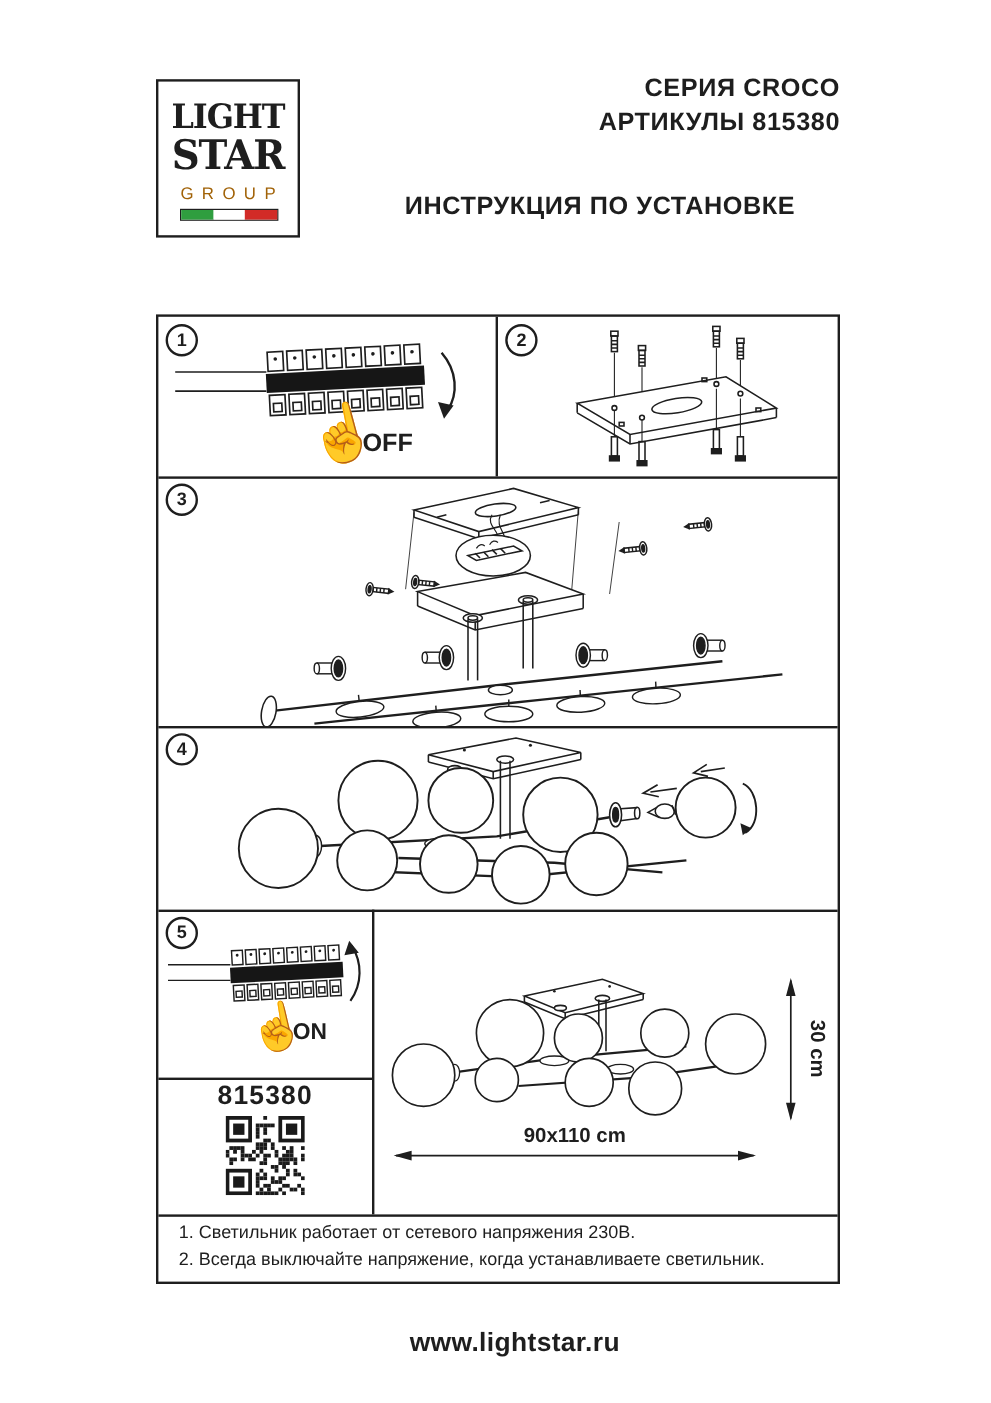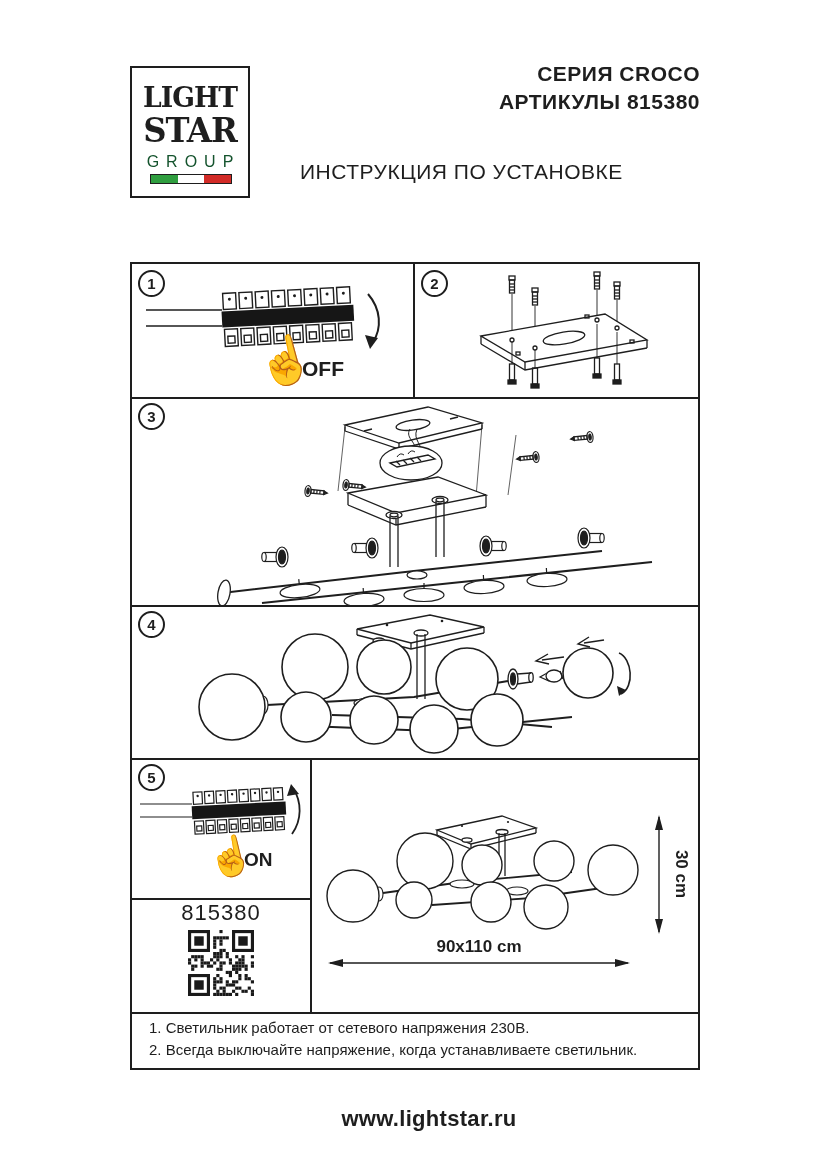--- a/index.html
+++ b/index.html
@@ -16,7 +16,7 @@
              font-family:"DejaVu Serif",serif;font-weight:bold;font-size:34px;
              letter-spacing:-1px;transform:scaleX(.95);}
   .logo-group{position:absolute;top:85px;left:0;width:100%;text-align:center;
-              font-size:16px;letter-spacing:7px;text-indent:7px;color:#14532d;}
+              font-size:14px;letter-spacing:7px;text-indent:7px;color:#a16207;}
   .logo-flag{position:absolute;top:106px;left:18px;width:80px;height:8px;
              border:1px solid #1e1e1e;display:flex;box-sizing:content-box;}
   .flag-g{flex:0 0 34%;background:#2f9e3f;}

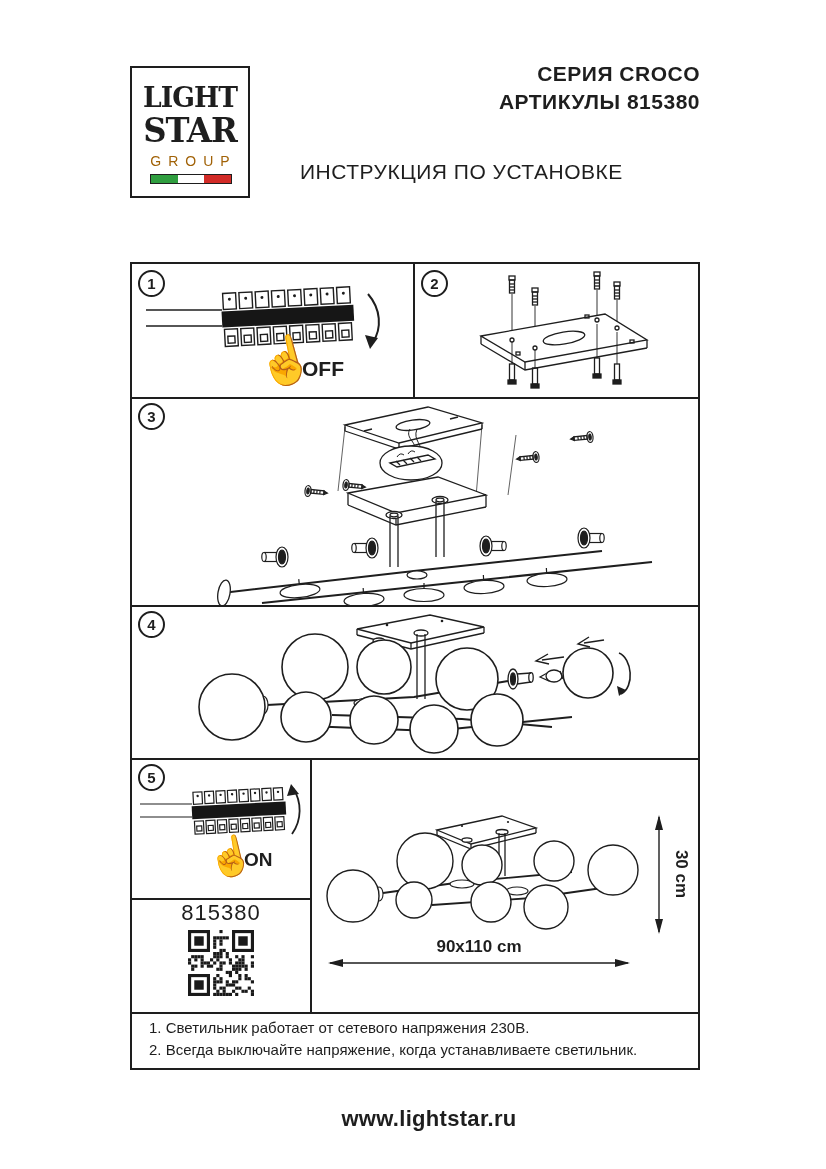--- a/index.html
+++ b/index.html
@@ -26,8 +26,8 @@
   
   .header-right{position:absolute;left:300px;top:60px;width:400px;text-align:right;
                 font-weight:bold;font-size:21px;line-height:28px;letter-spacing:.5px;}
-  .header-instr{position:absolute;left:300px;top:158px;width:400px;text-align:left;
-                font-weight:normal;font-size:21px;line-height:28px;letter-spacing:.5px;}
+  .header-instr{position:absolute;left:300px;top:158px;width:400px;text-align:center;
+                font-weight:bold;font-size:21px;line-height:28px;letter-spacing:.5px;}
 
   
   .grid{position:absolute;left:130px;top:262px;width:570px;height:808px;

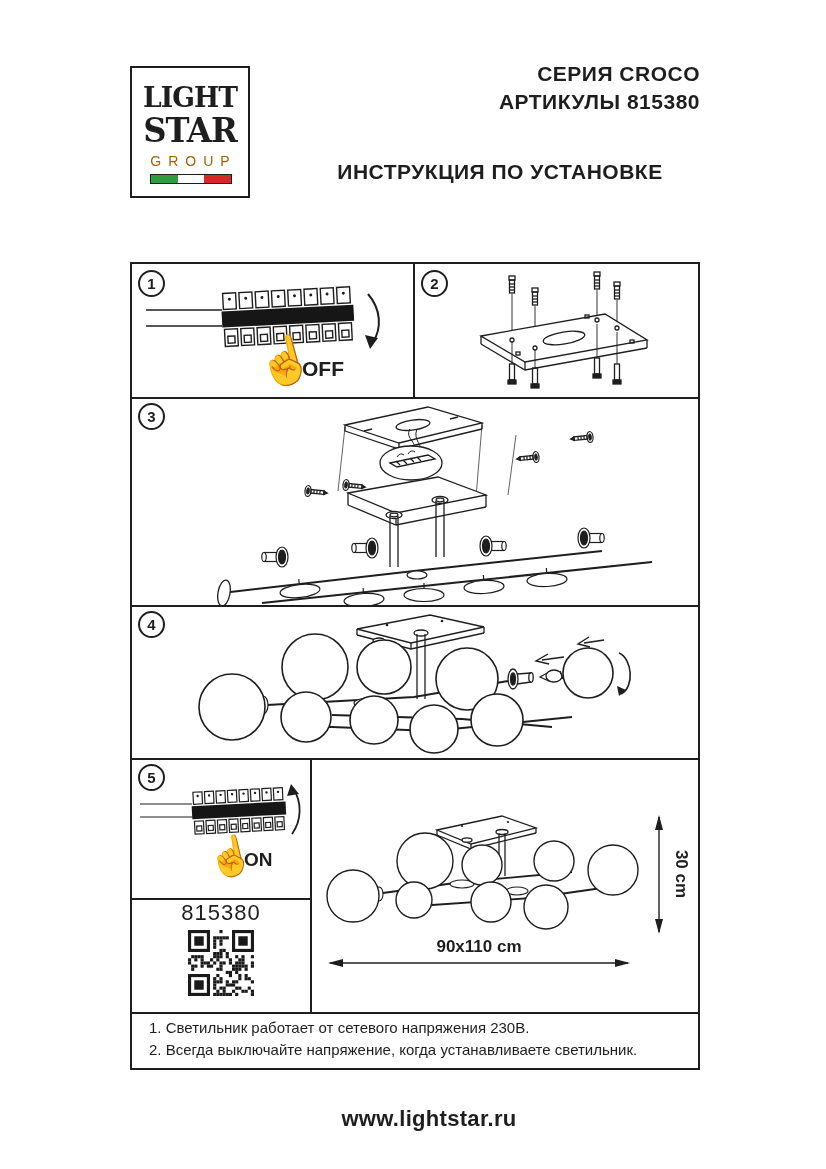--- a/index.html
+++ b/index.html
@@ -42,7 +42,7 @@
 
   
   .article-label{position:absolute;left:0;top:636px;width:178px;text-align:center;
-                 font-weight:normal;font-size:22px;letter-spacing:1px;}
+                 font-weight:bold;font-size:22px;letter-spacing:1px;}
   .qr{left:56px;top:666px;}
 
   

